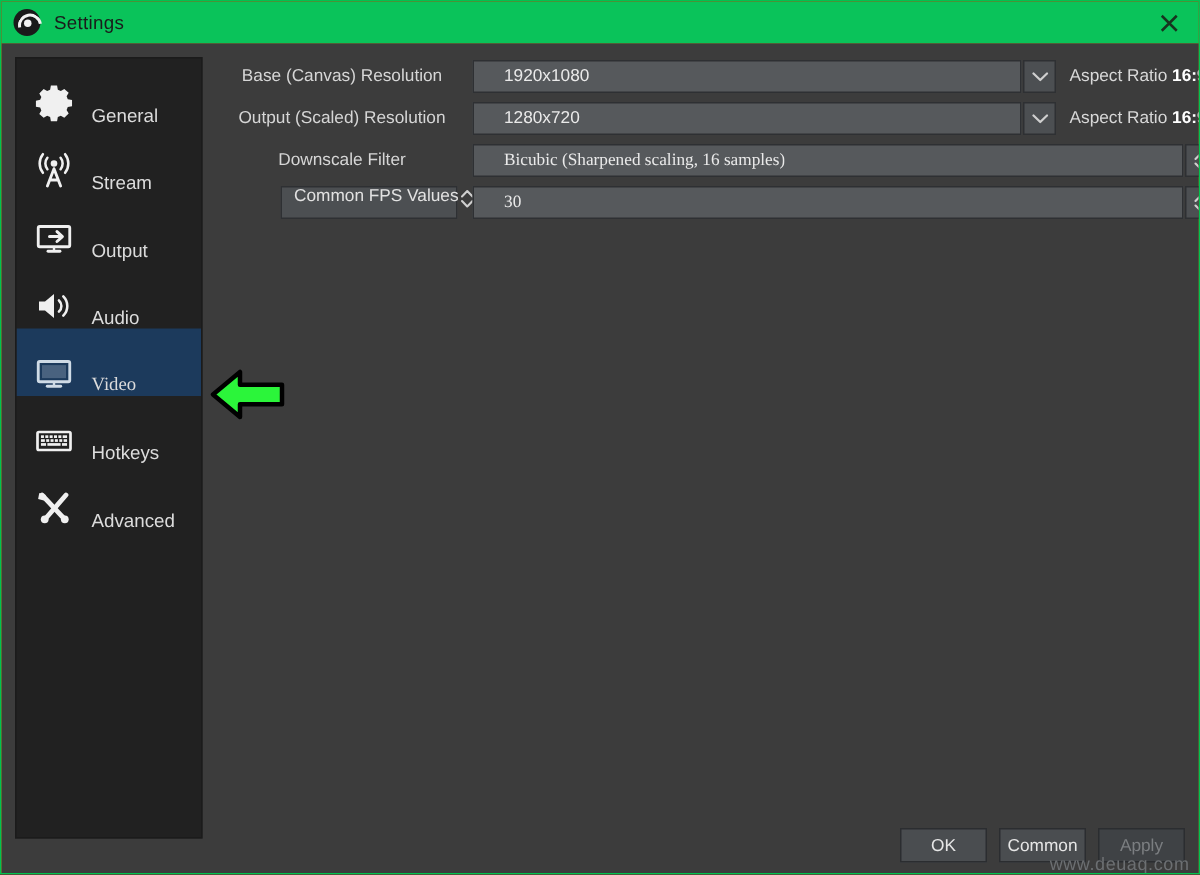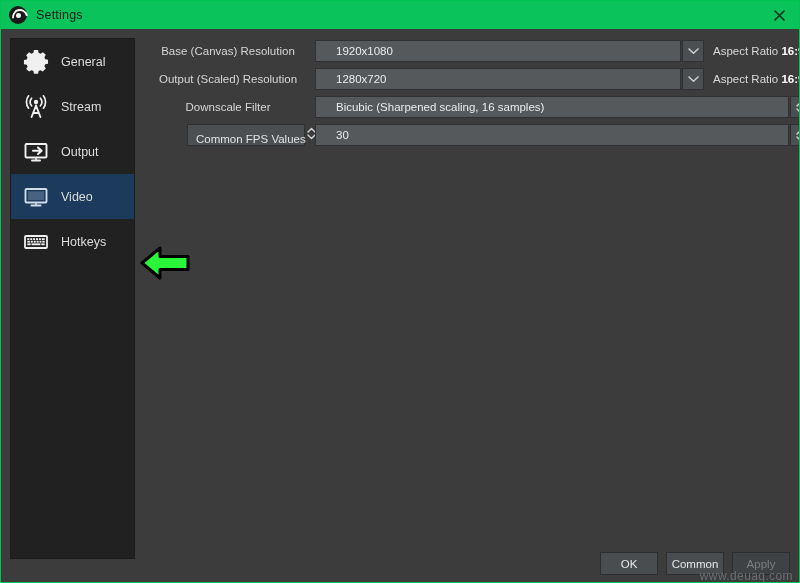--- a/index.html
+++ b/index.html
@@ -96,7 +96,7 @@
   }
   .nav-item {
     display: flex;
-    align-items: center;
+    align-items: flex-end;
     height: 45px;
     padding-left: 10px;
     cursor: pointer;

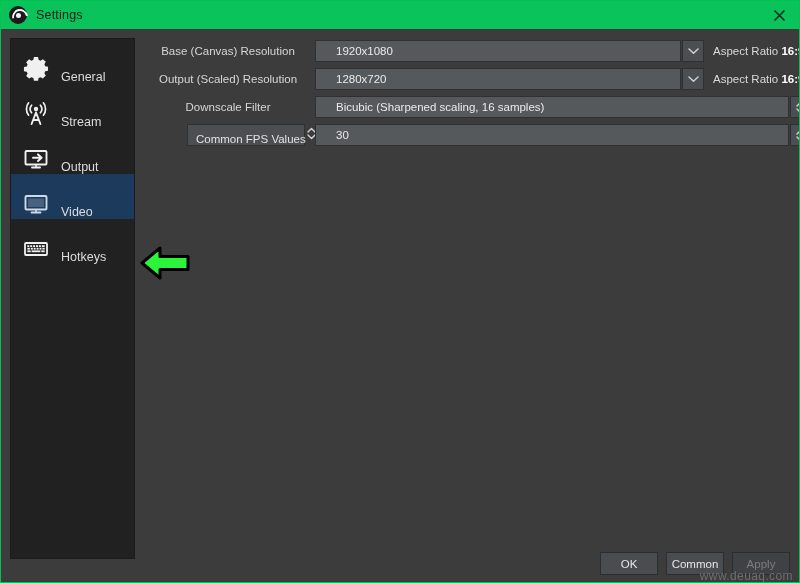--- a/index.html
+++ b/index.html
@@ -185,7 +185,7 @@
     overflow: hidden;
   }
   .field.w-combo { width: 366px; flex: 0 0 366px; }
-  .field.w-wide  { width: 474px; flex: 0 0 474px; }
+  .field.w-wide  { width: 474px; flex: 0 0 474px; font-family: Liberation Serif, serif; }
 
   .drop-btn {
     width: 22px; height: 22px;

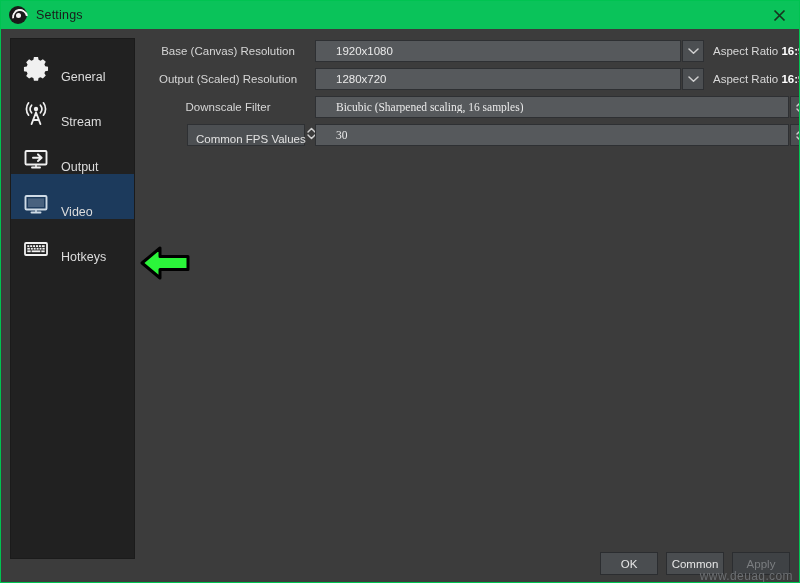--- a/index.html
+++ b/index.html
@@ -158,7 +158,7 @@
     background: #4c4f52;
     border: 1px solid #2e3033;
     display: flex;
-    align-items: flex-end;
+    align-items: flex-start;
     justify-content: space-between;
     padding: 0 4px 0 8px;
     cursor: pointer;

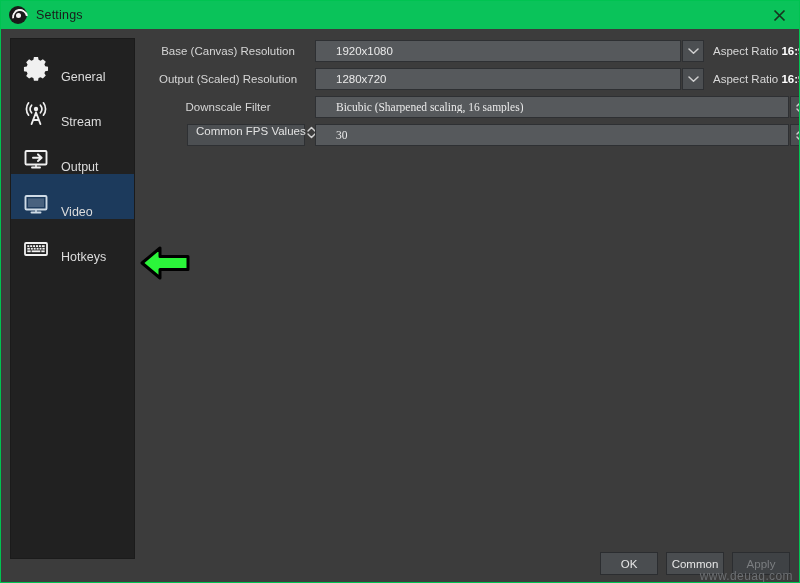--- a/index.html
+++ b/index.html
@@ -314,6 +314,15 @@
         <span class="nav-label">Output</span>
       </div>
 
+      <div class="nav-item">
+        <span class="nav-icon">
+          <svg width="26" height="26" viewBox="0 0 26 26">
+            <path fill="#f0f0f0" d="M3 10h4l6-5v16l-6-5H3z"></path>
+            <path d="M16.3 9.3a5 5 0 0 1 0 7.4 M19.2 6.6a9 9 0 0 1 0 12.8" stroke="#f0f0f0" stroke-width="1.7" fill="none" stroke-linecap="round"></path>
+          </svg>
+        </span>
+        <span class="nav-label">Audio</span>
+      </div>
 
       <div class="nav-item selected">
         <span class="nav-icon">

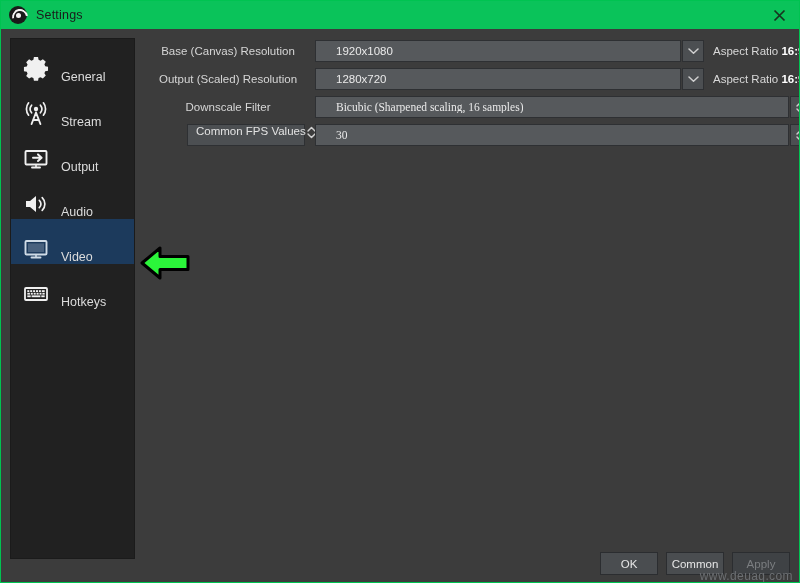--- a/index.html
+++ b/index.html
@@ -103,6 +103,7 @@
   }
   .nav-item.selected {
     background: #1c3a5c;
+    font-family: Liberation Serif, serif;
   }
   .nav-icon {
     width: 30px; height: 30px;

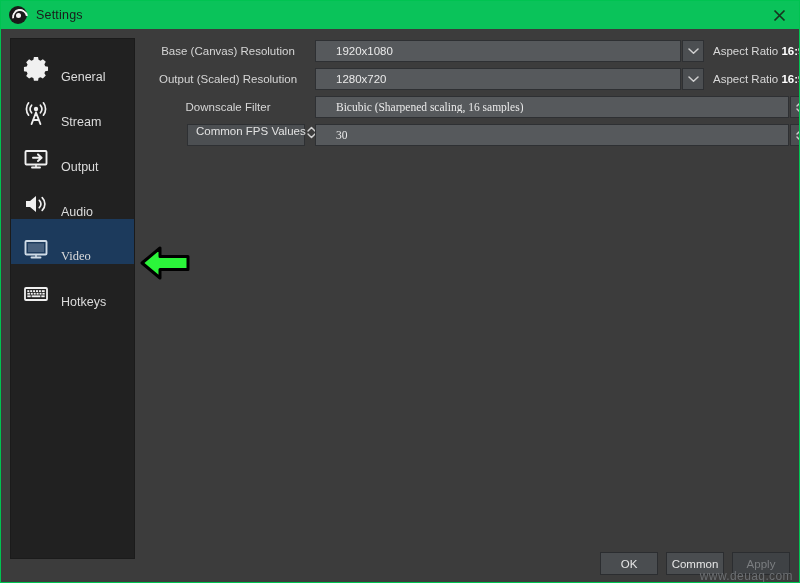--- a/index.html
+++ b/index.html
@@ -363,6 +363,18 @@
         <span class="nav-label">Hotkeys</span>
       </div>
 
+      <div class="nav-item">
+        <span class="nav-icon">
+          <svg width="26" height="26" viewBox="0 0 26 26">
+            <path d="M5 4 L20 20" stroke="#f0f0f0" stroke-width="3.2" stroke-linecap="round"></path>
+            <path d="M21 4 L8 19" stroke="#f0f0f0" stroke-width="3.2" stroke-linecap="round"></path>
+            <path fill="#f0f0f0" d="M3.2 2.6 L7.6 4 L6.2 7.6 L2.4 6.6 Z"></path>
+            <circle cx="20.2" cy="20.2" r="2.6" fill="#f0f0f0"></circle>
+            <circle cx="6.8" cy="20.2" r="2.6" fill="#f0f0f0"></circle>
+          </svg>
+        </span>
+        <span class="nav-label">Advanced</span>
+      </div>
 
     </div>
 

